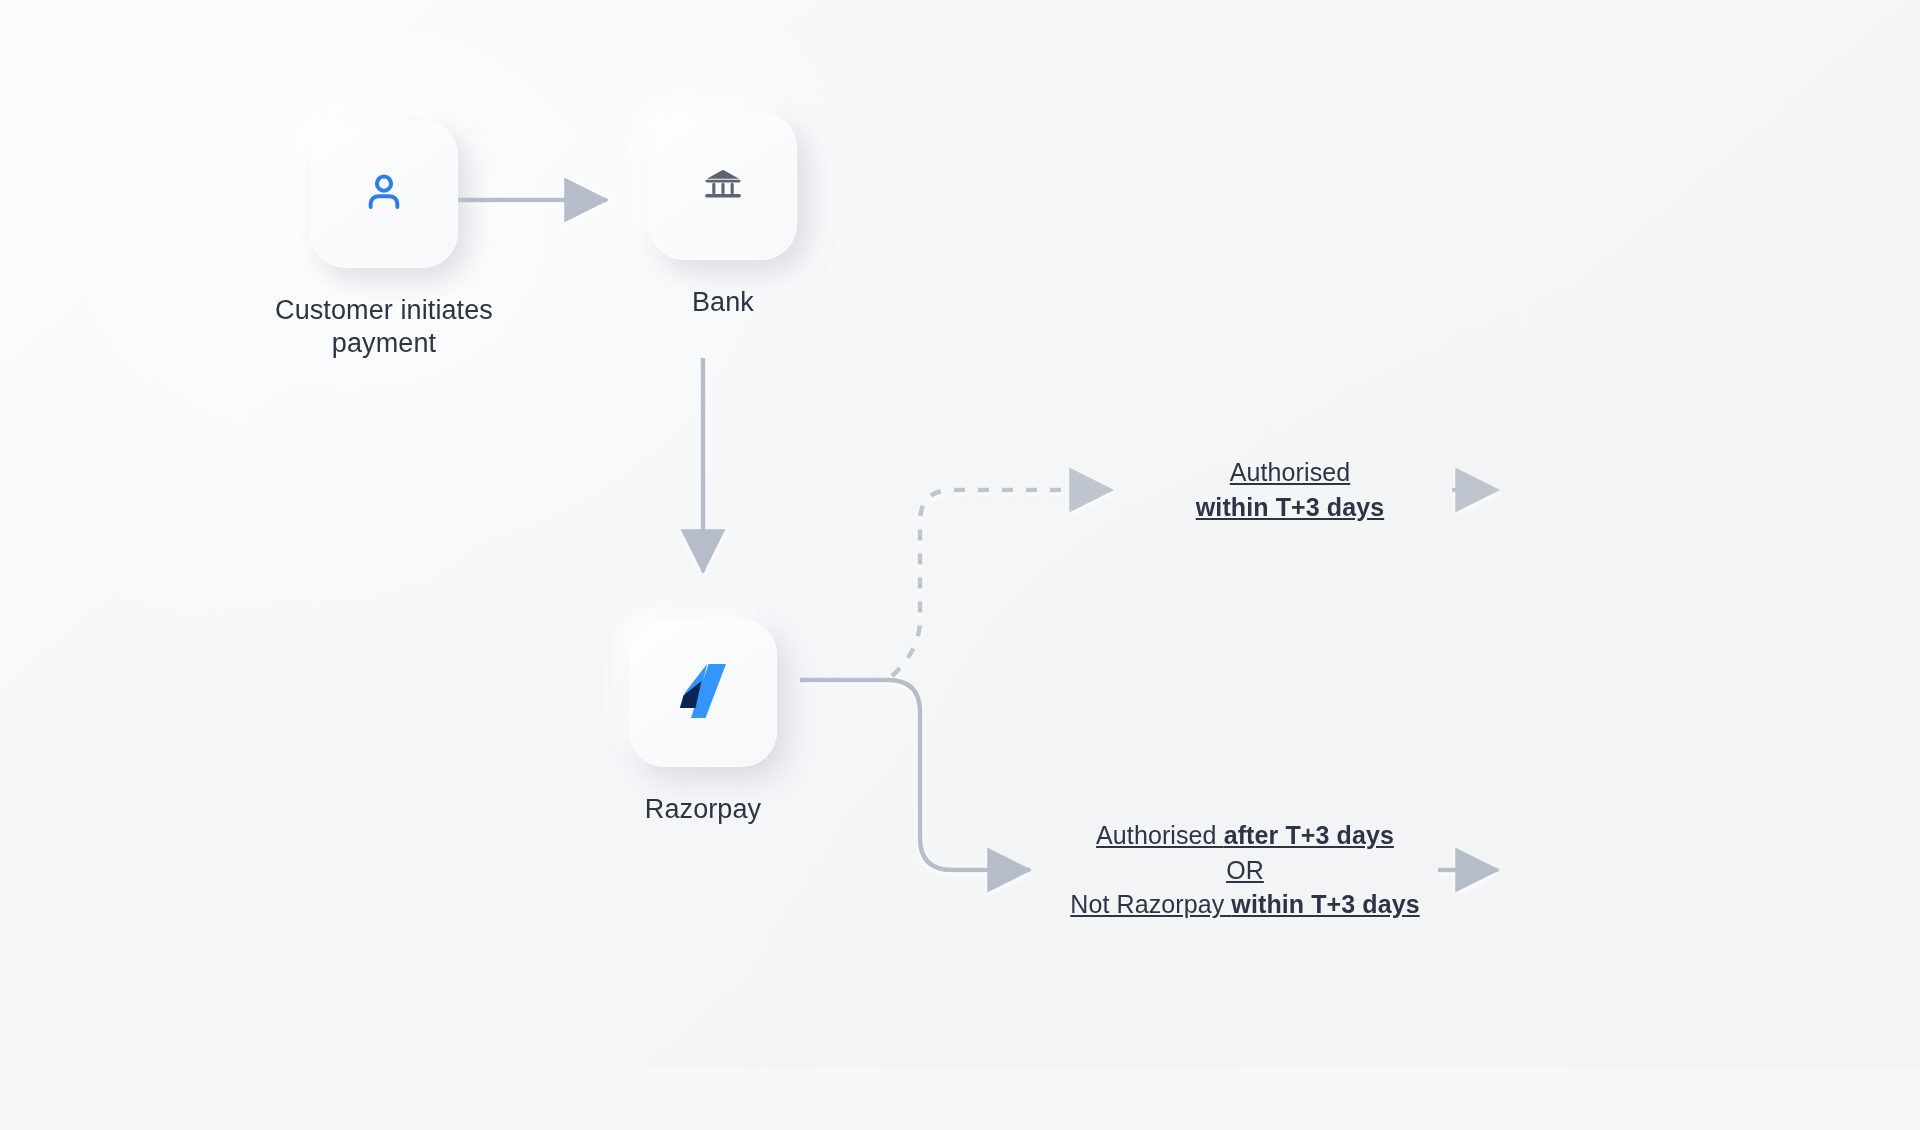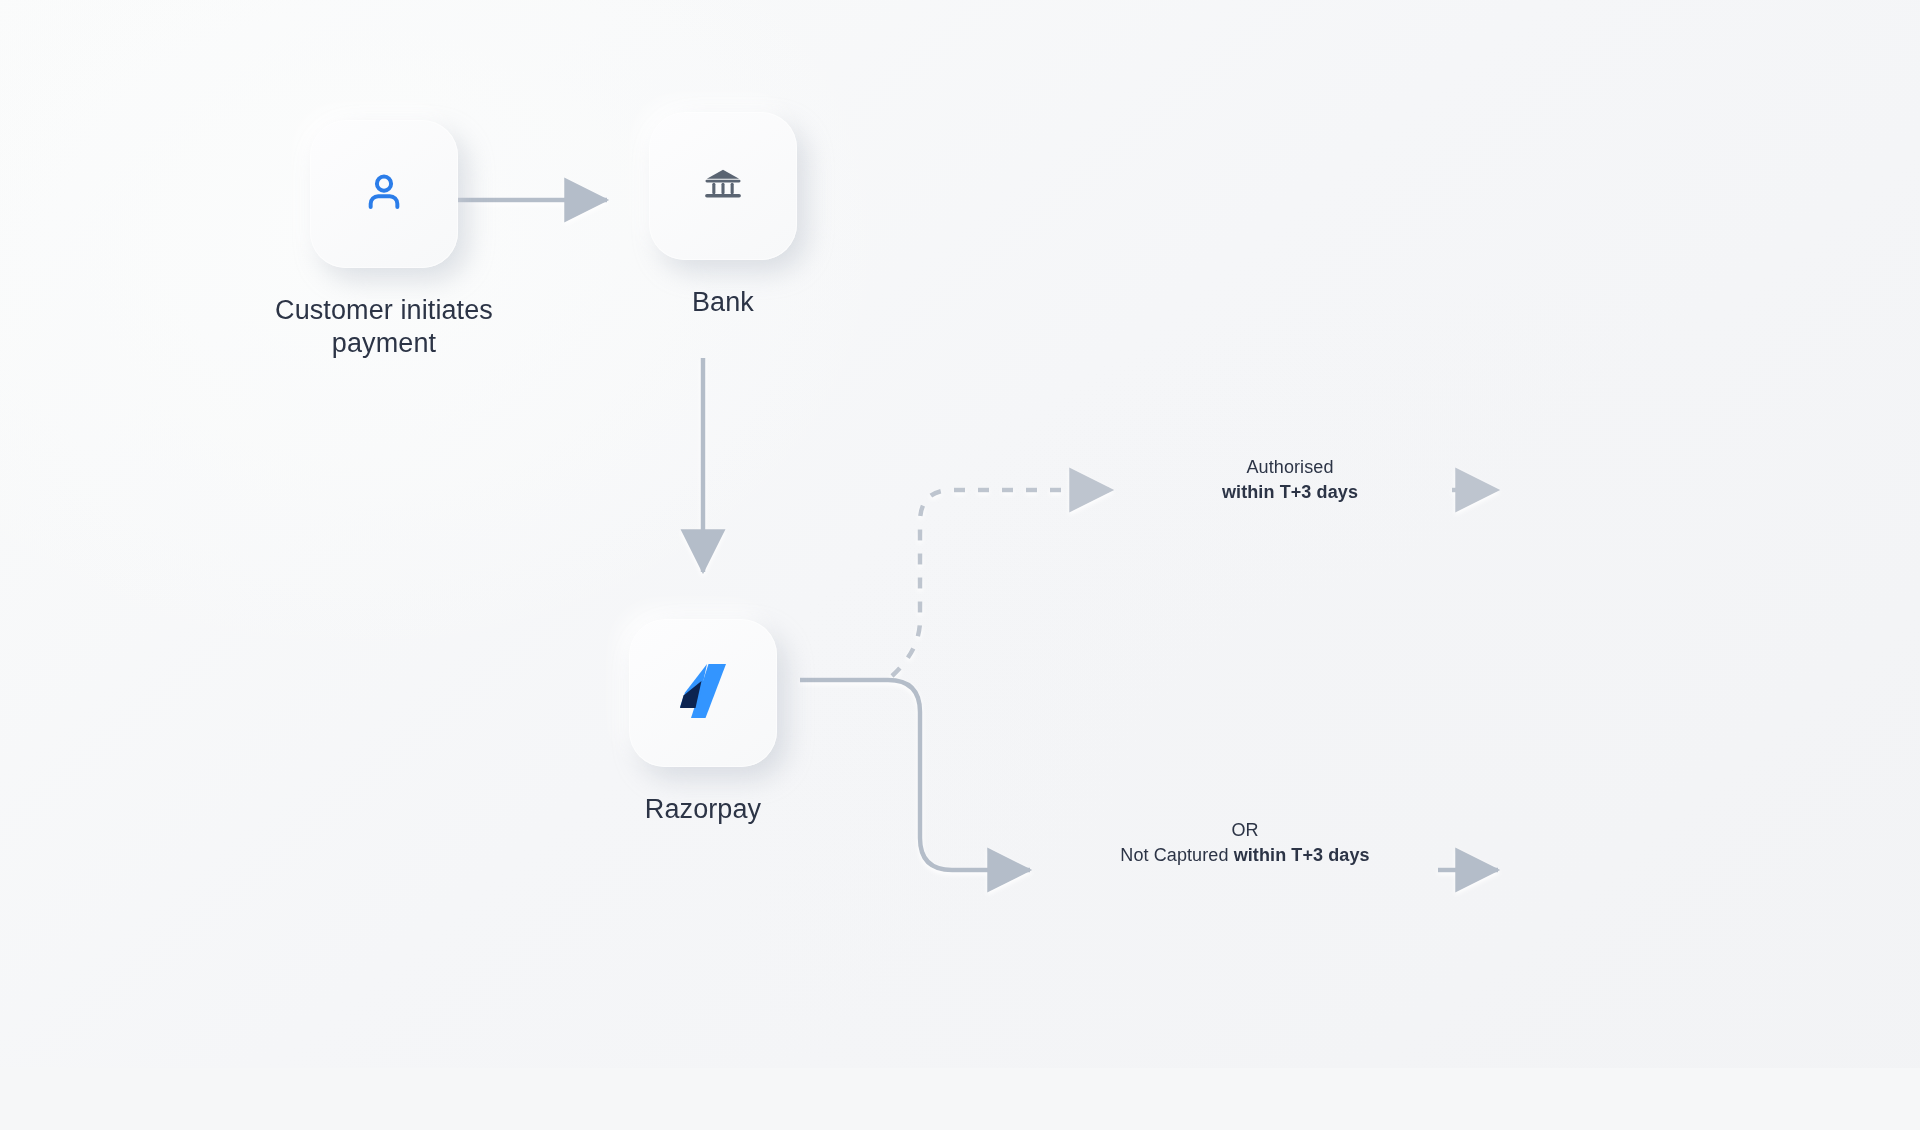--- a/index.html
+++ b/index.html
@@ -74,11 +74,12 @@
   .edge-label {
     position: absolute;
     z-index: 3;
-    font-size: 18px;
+    font-size: 25px;
     line-height: 1.38;
     color: #2c3446;
     text-align: center;
     letter-spacing: 0.1px;
+    text-decoration: underline;
   }
   .edge-label b { font-weight: 700; margin-top: 19px; }
 

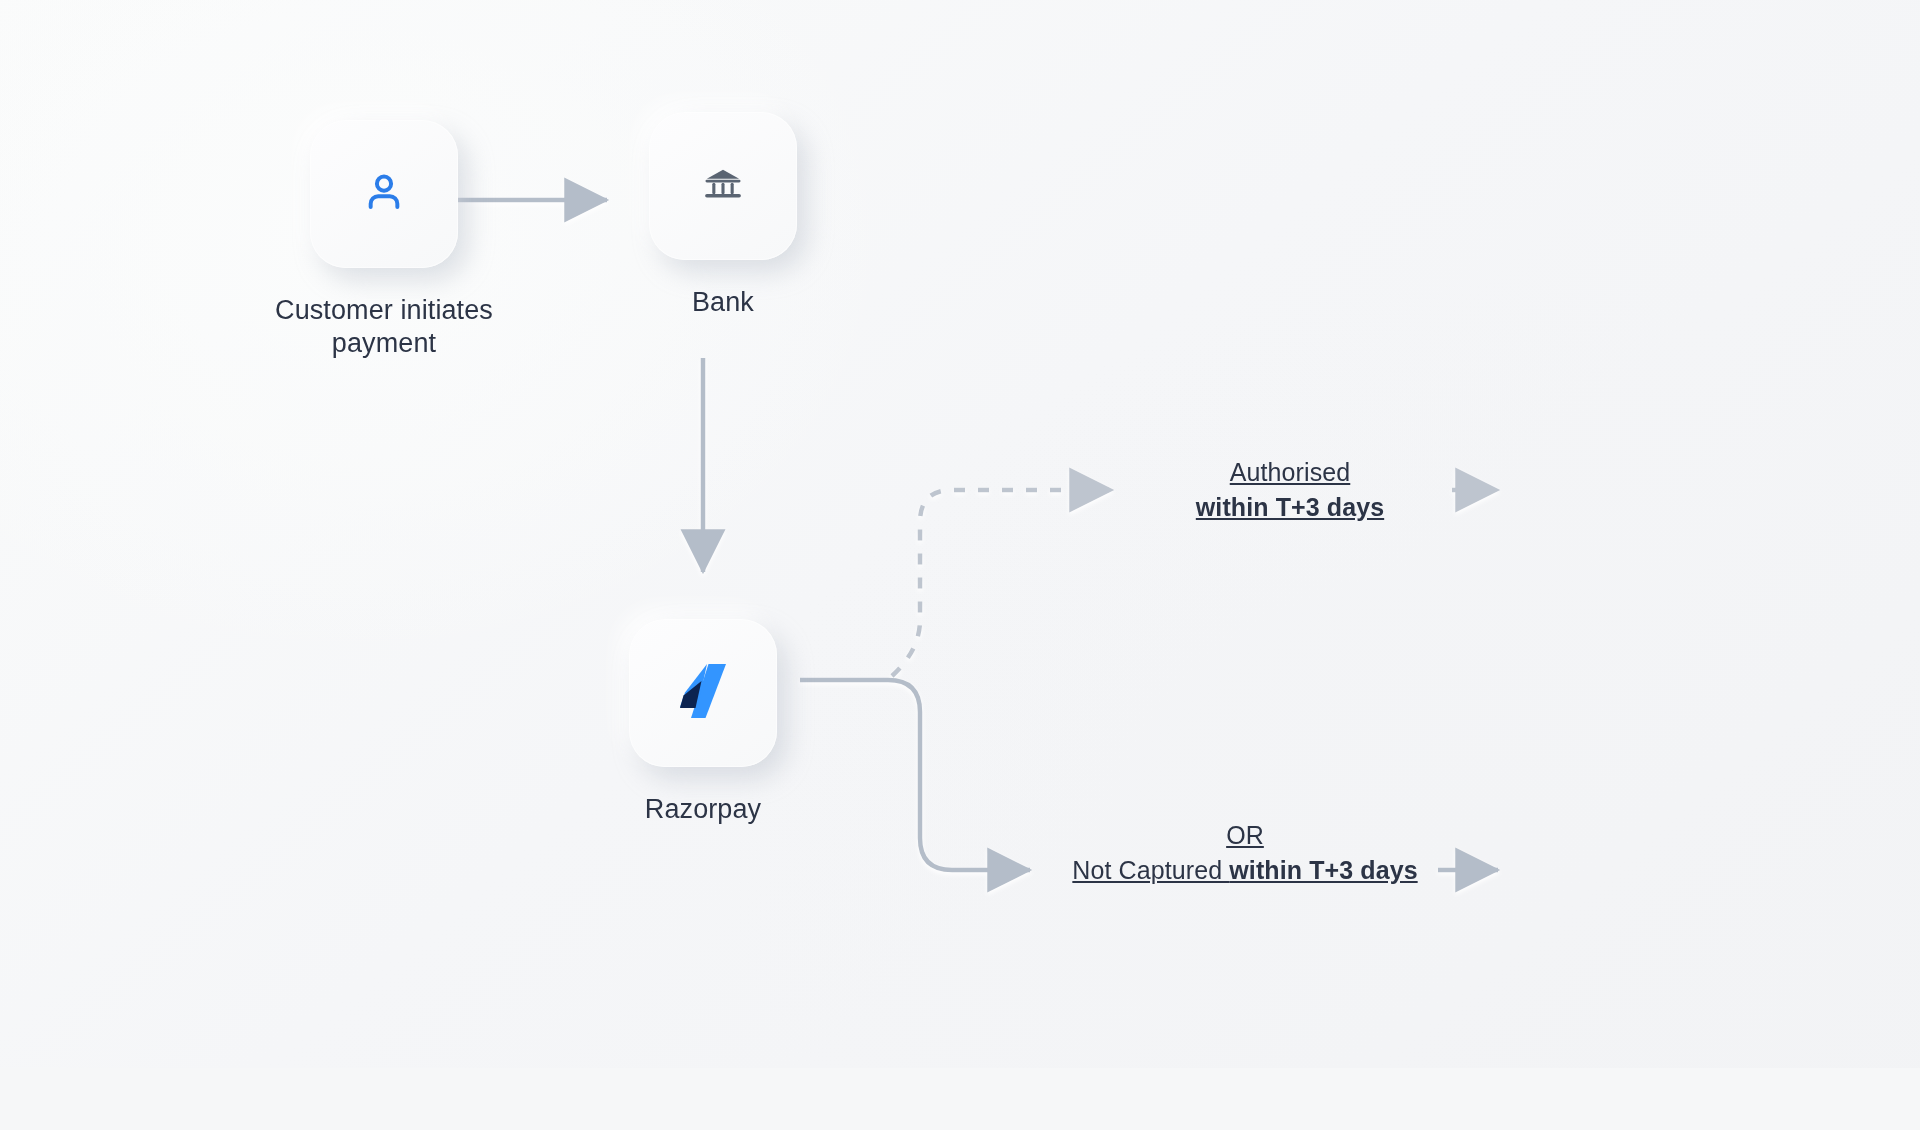--- a/index.html
+++ b/index.html
@@ -183,6 +183,9 @@
   </div>
 
   <div class="edge-label" id="label-lower">
+    <span class="lbl-line">
+      <span>Authorised </span><b>after T+3 days</b>
+    </span>
     <span class="lbl-line">OR</span>
     <span class="lbl-line">
       <span>Not Captured </span><b>within T+3 days</b>

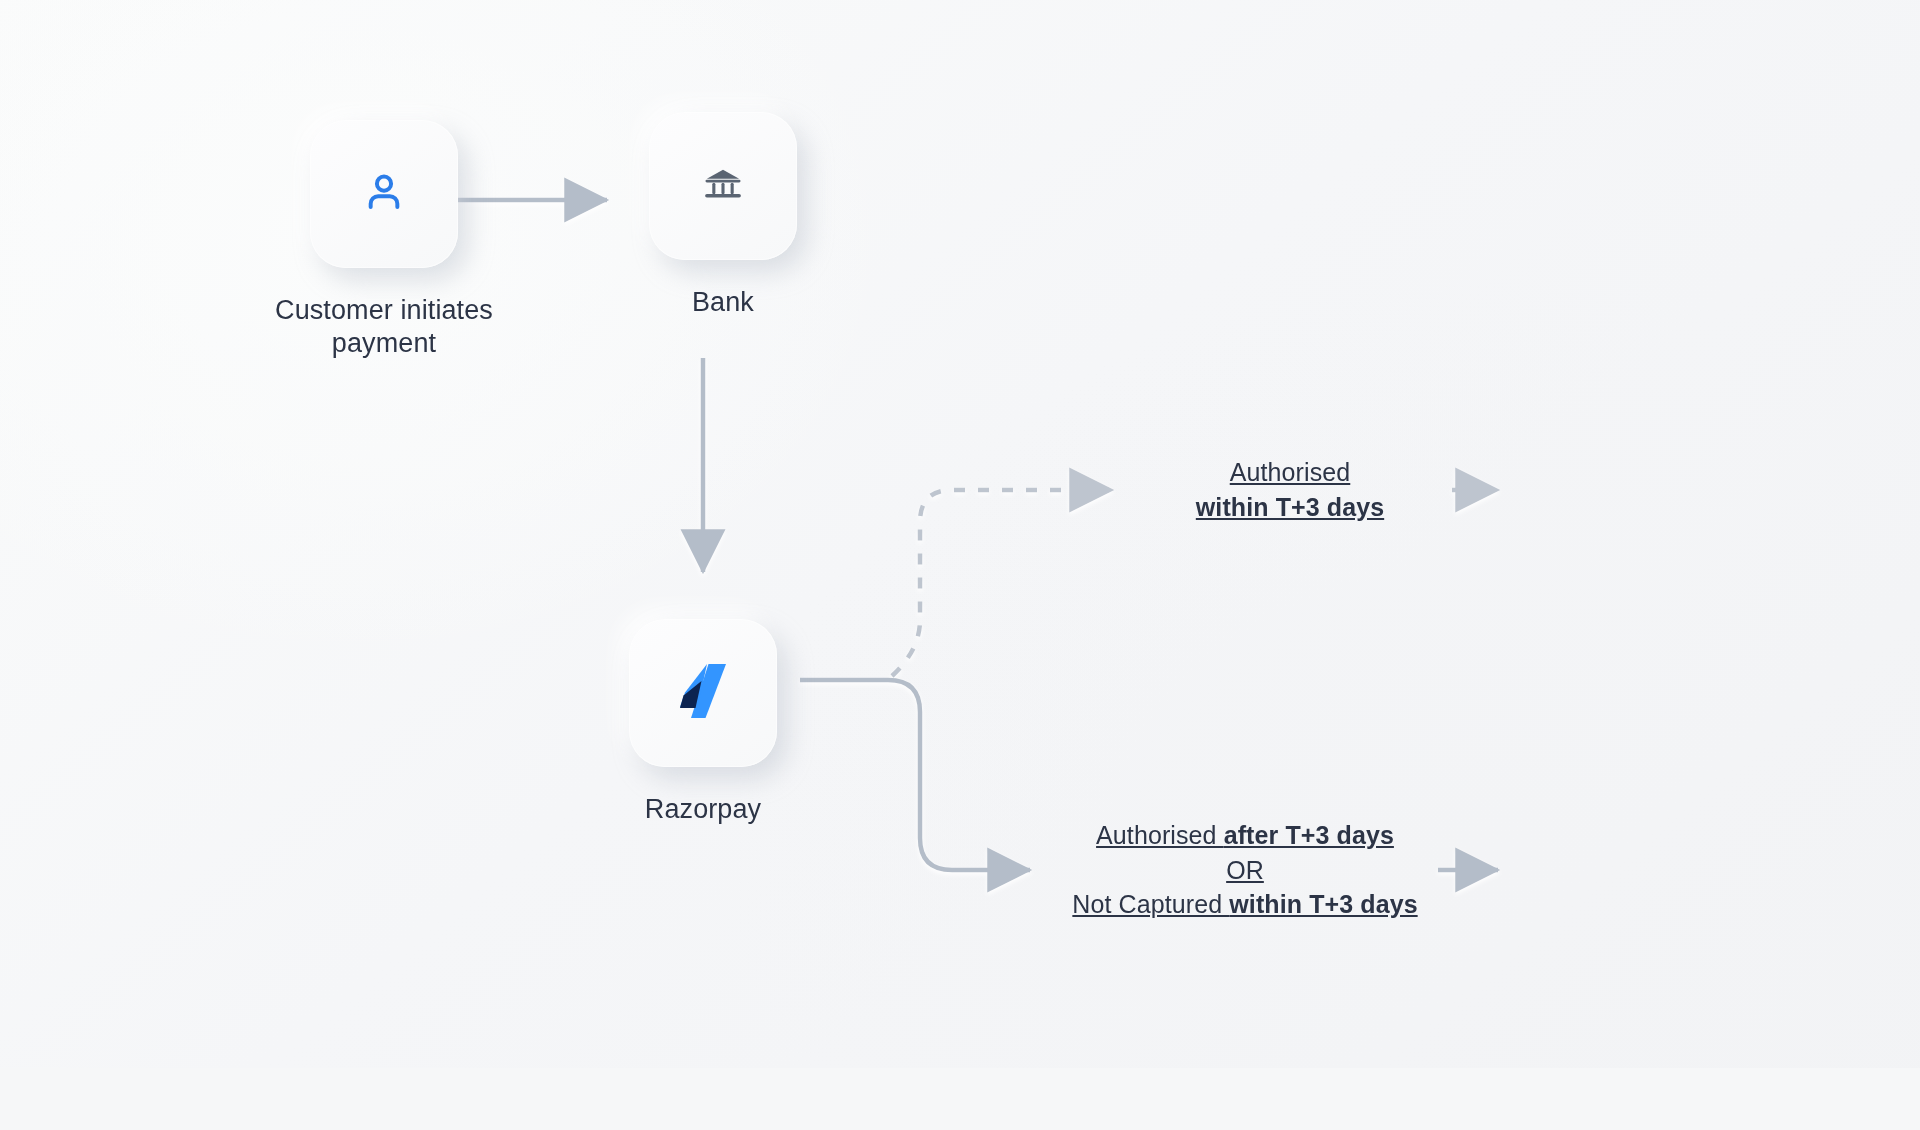--- a/index.html
+++ b/index.html
@@ -188,7 +188,7 @@
     </span>
     <span class="lbl-line">OR</span>
     <span class="lbl-line">
-      <span>Not Captured </span><b>within T+3 days</b>
+      <span>Not Razorpay </span><b>within T+3 days</b>
     </span>
   </div>
 

